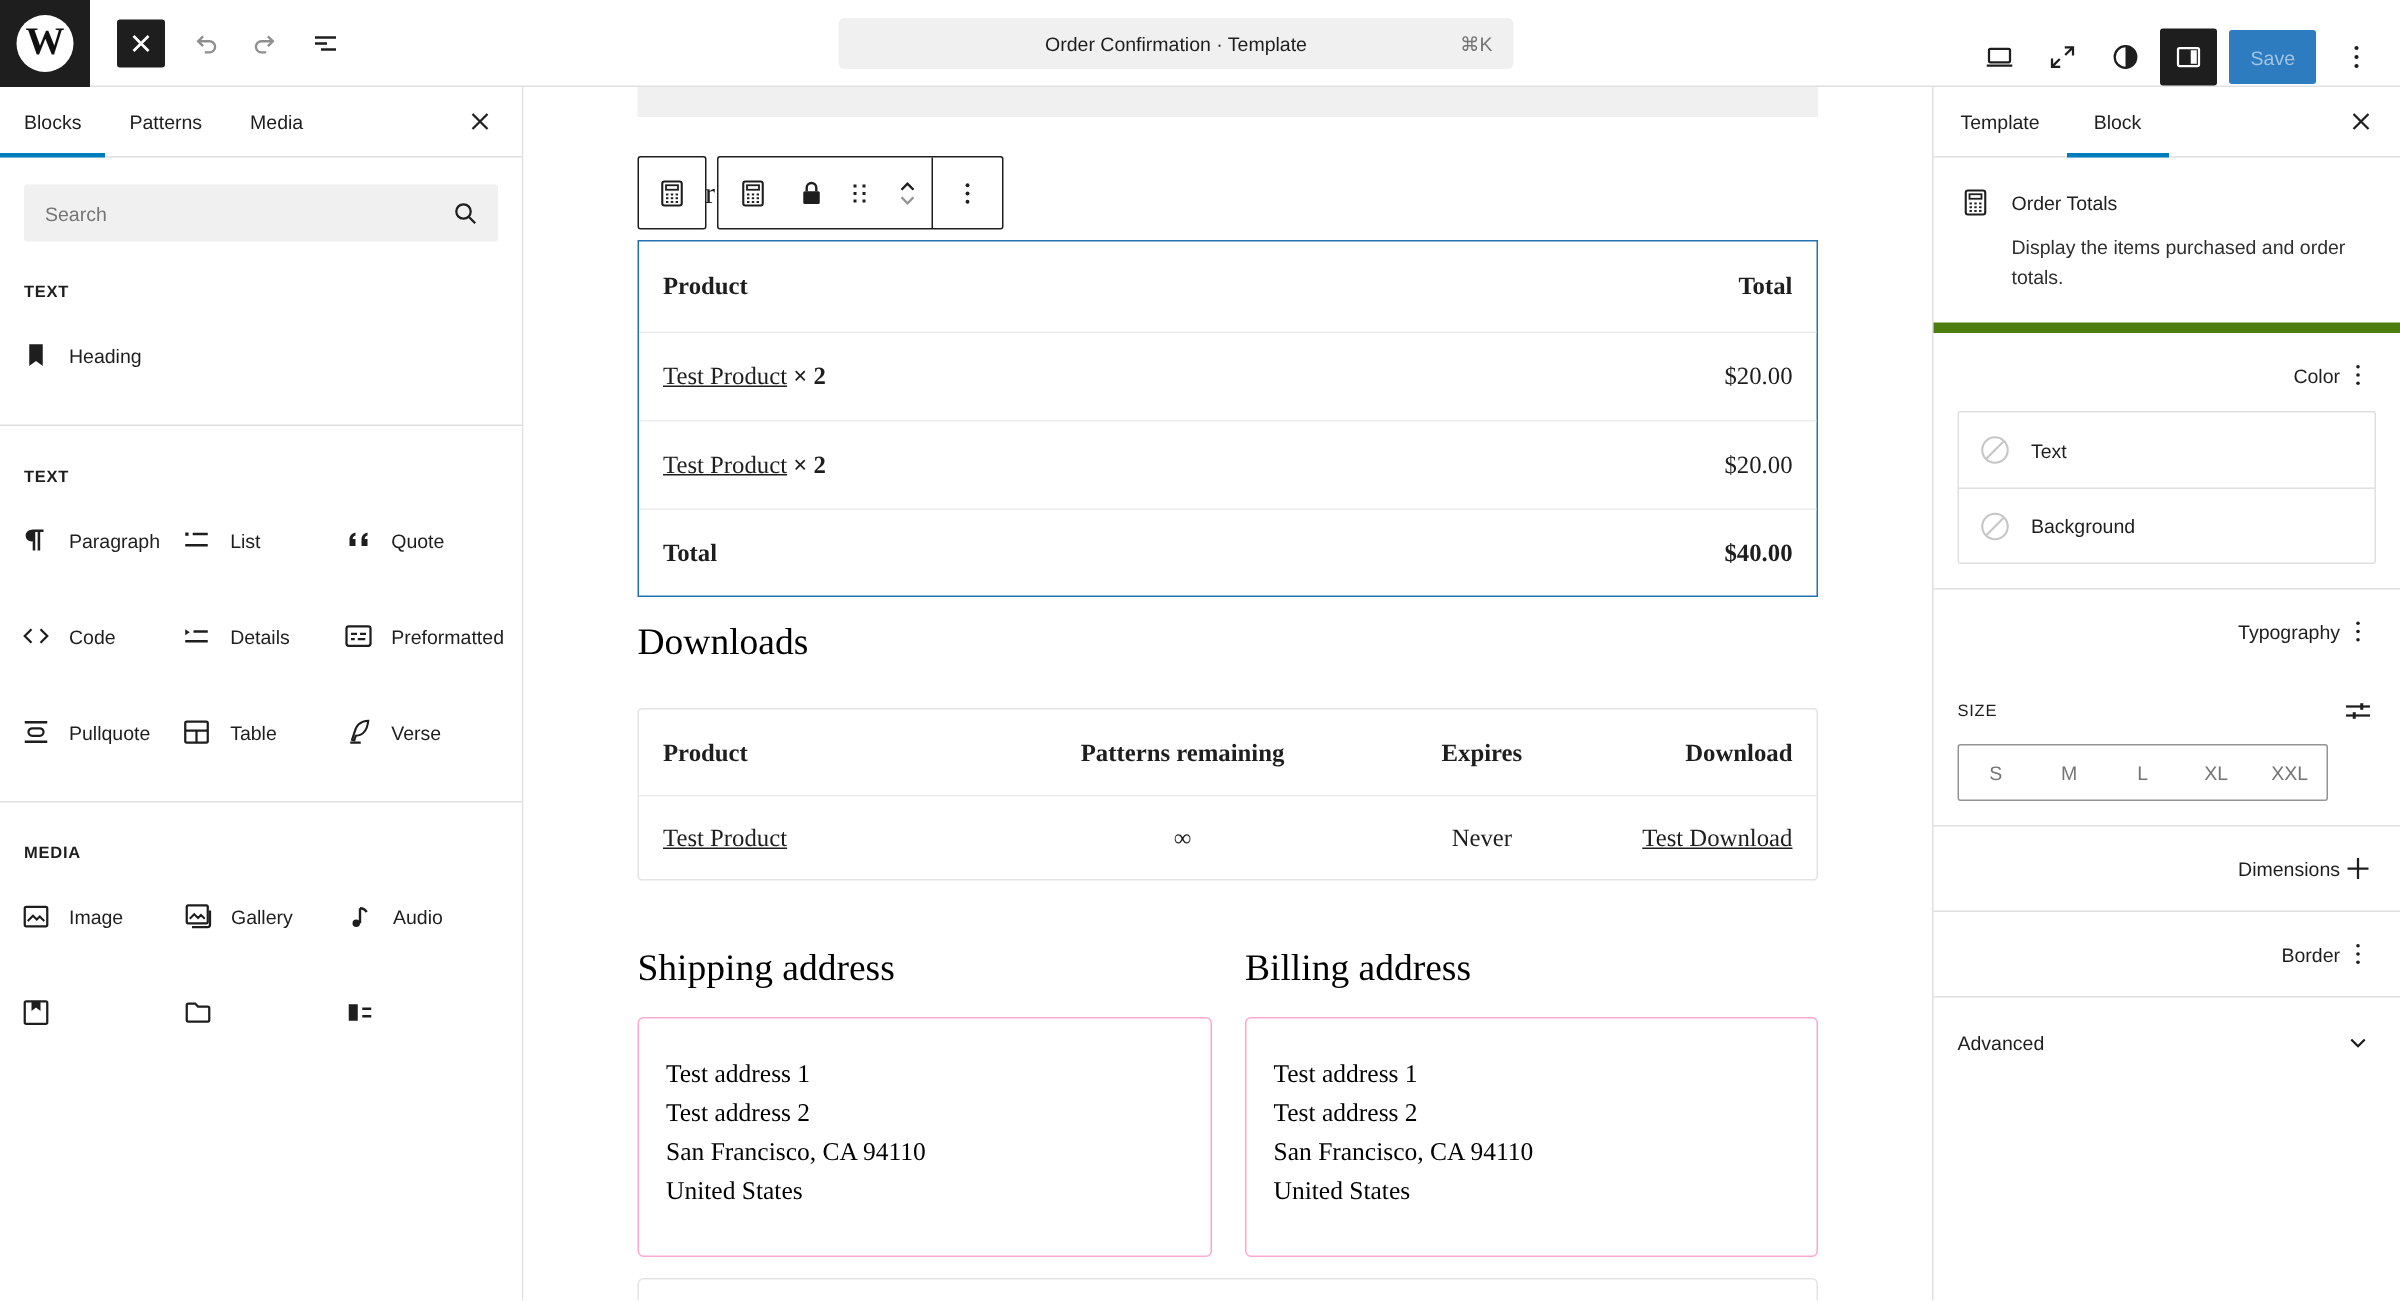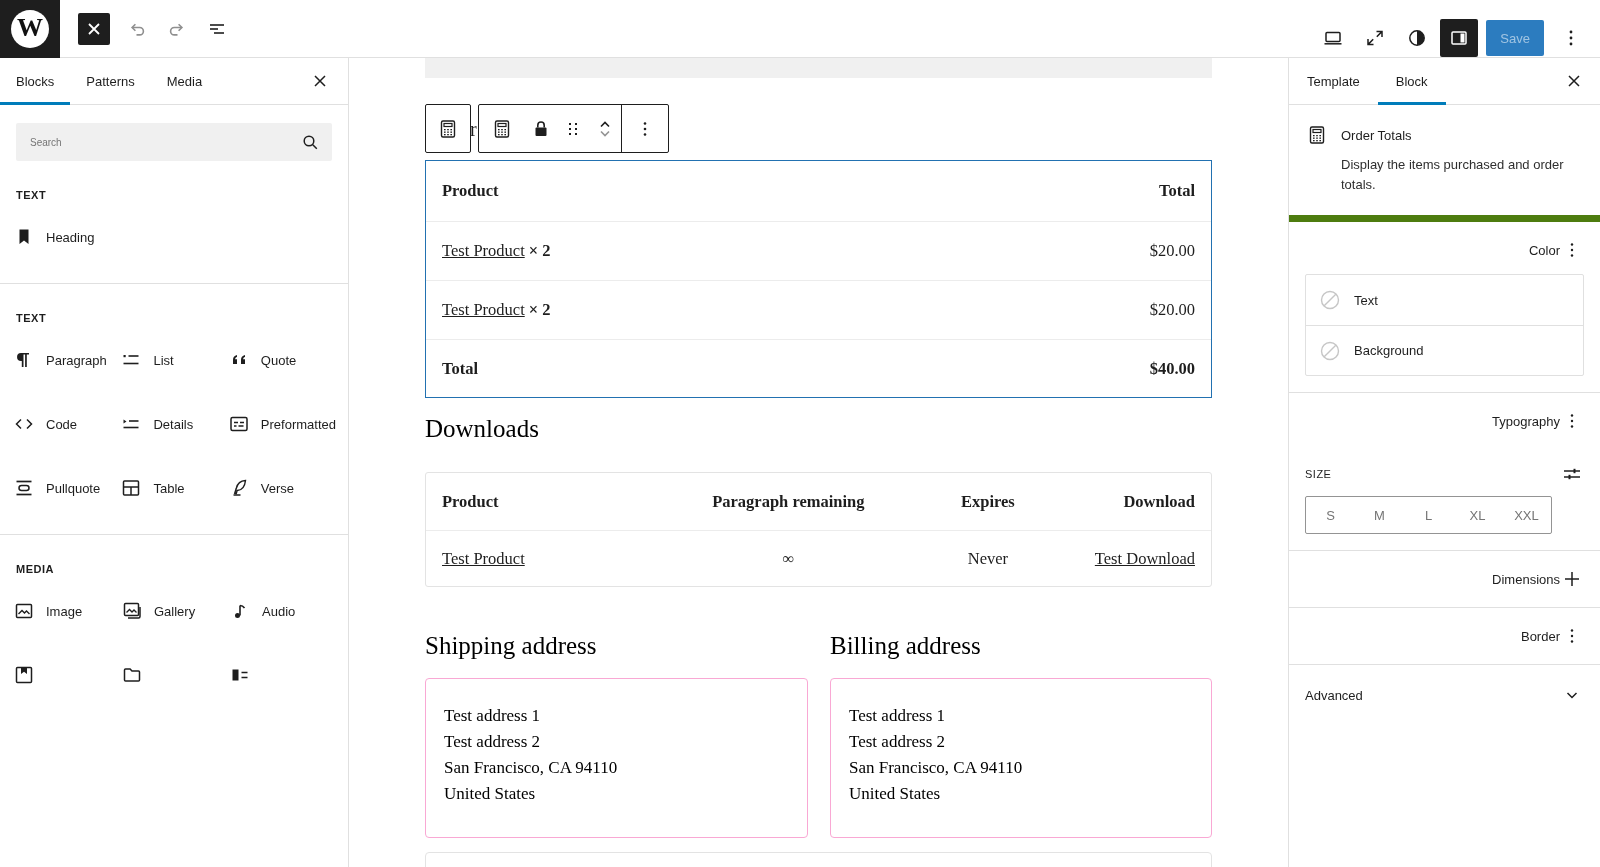--- a/index.html
+++ b/index.html
@@ -172,6 +172,10 @@
     </button>
   </div>
 
+  <div class="doc-pill">
+    <span class="title">Order Confirmation · Template</span>
+    <span class="shortcut">⌘K</span>
+  </div>
 
   <div class="tb-right">
     <button class="tb-btn">

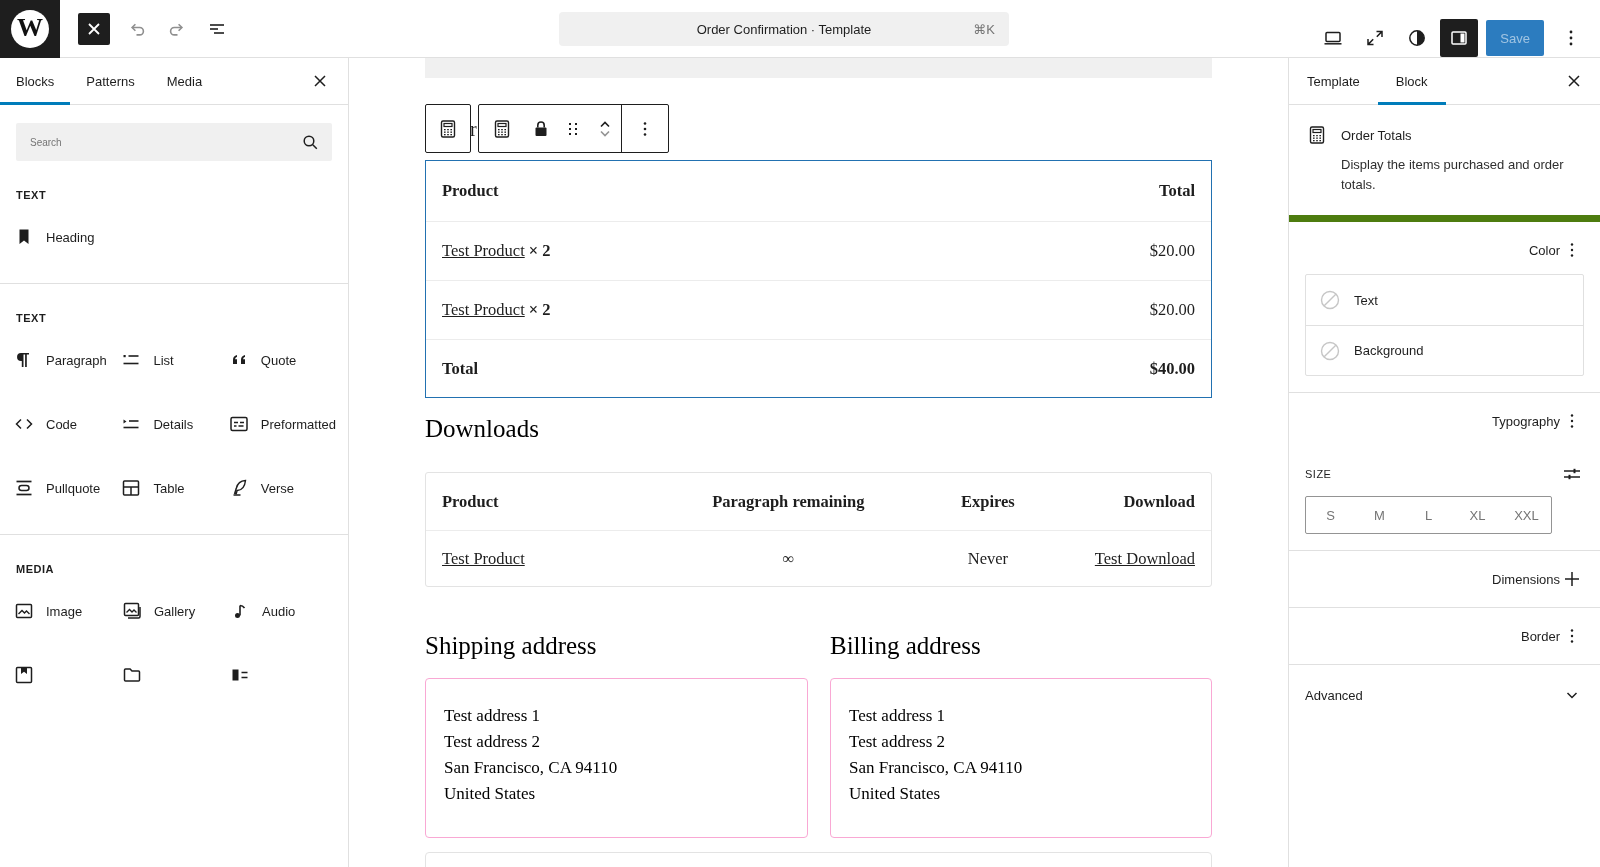--- a/index.html
+++ b/index.html
@@ -43,7 +43,7 @@
     display:flex; align-items:center; justify-content:center; }
   .search-wrap { margin:18px 16px 0 16px; position:relative; }
   .search-input { width:100%; height:38px; background:#f0f0f0; border:none; border-radius:2px;
-    padding:0 40px 0 14px; font-size:10px; color:#1e1e1e; outline:none; }
+    padding:0 40px 0 14px; font-size:13px; color:#1e1e1e; outline:none; }
   .search-input::placeholder { color:#757575; }
   .search-icon { position:absolute; right:10px; top:7px; }
   .lsb-section-label { margin:28px 16px 6px 16px; font-size:11px; font-weight:600; letter-spacing:.5px;

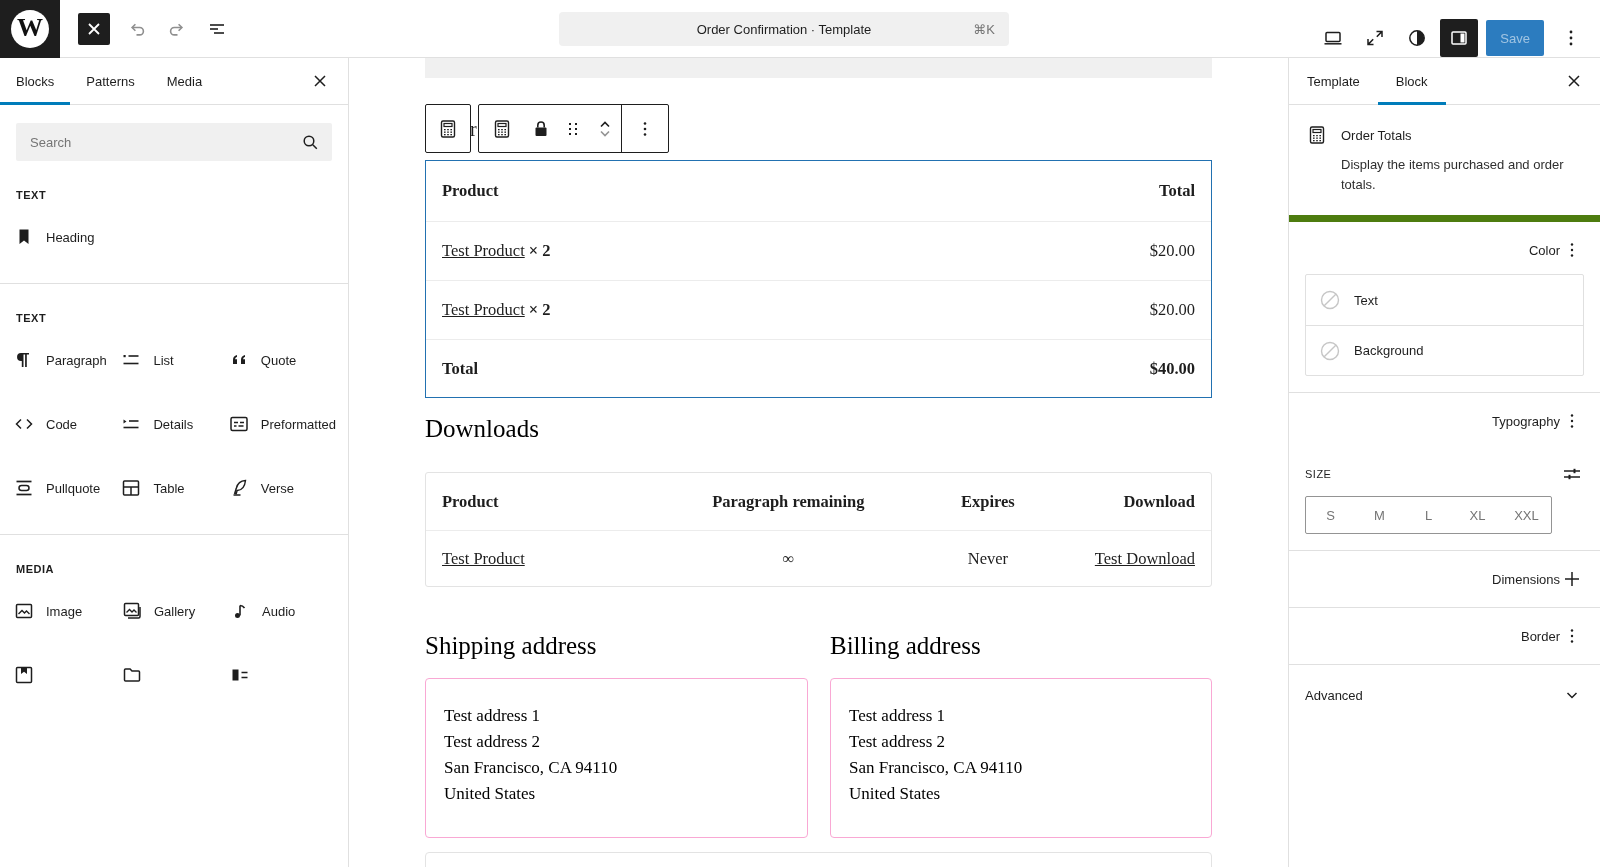--- a/index.html
+++ b/index.html
@@ -512,7 +512,7 @@
     <div class="dl-table">
       <div class="dl-row head">
         <span class="dl-c1">Product</span>
-        <span class="dl-c2">Paragraph remaining</span>
+        <span class="dl-c2">Patterns remaining</span>
         <span class="dl-c3">Expires</span>
         <span class="dl-c4">Download</span>
       </div>

